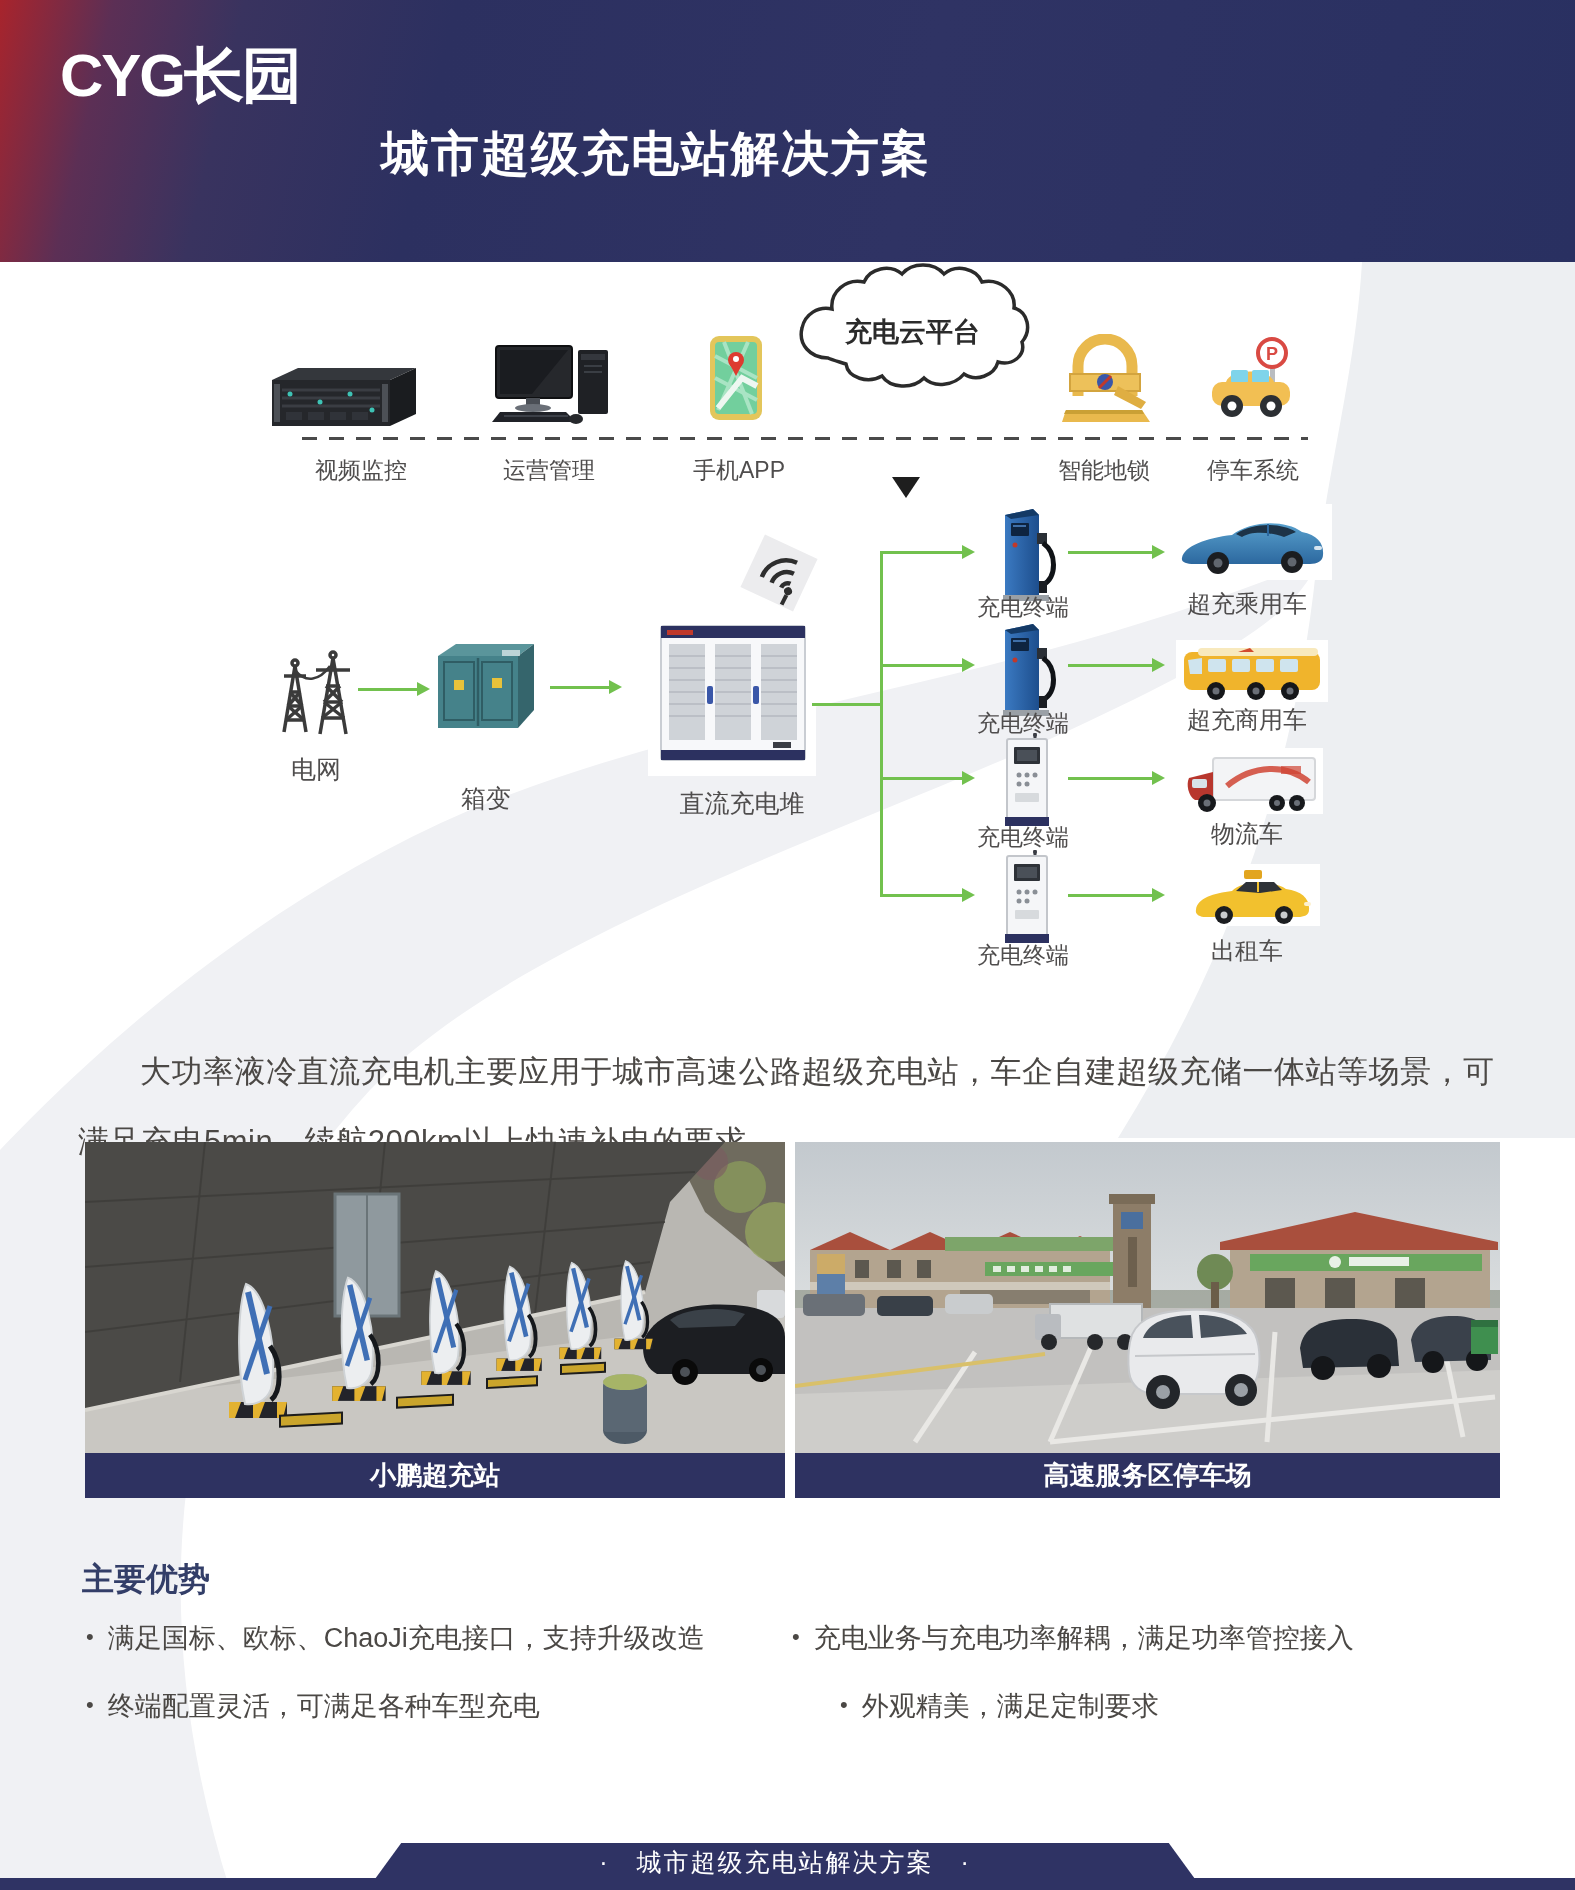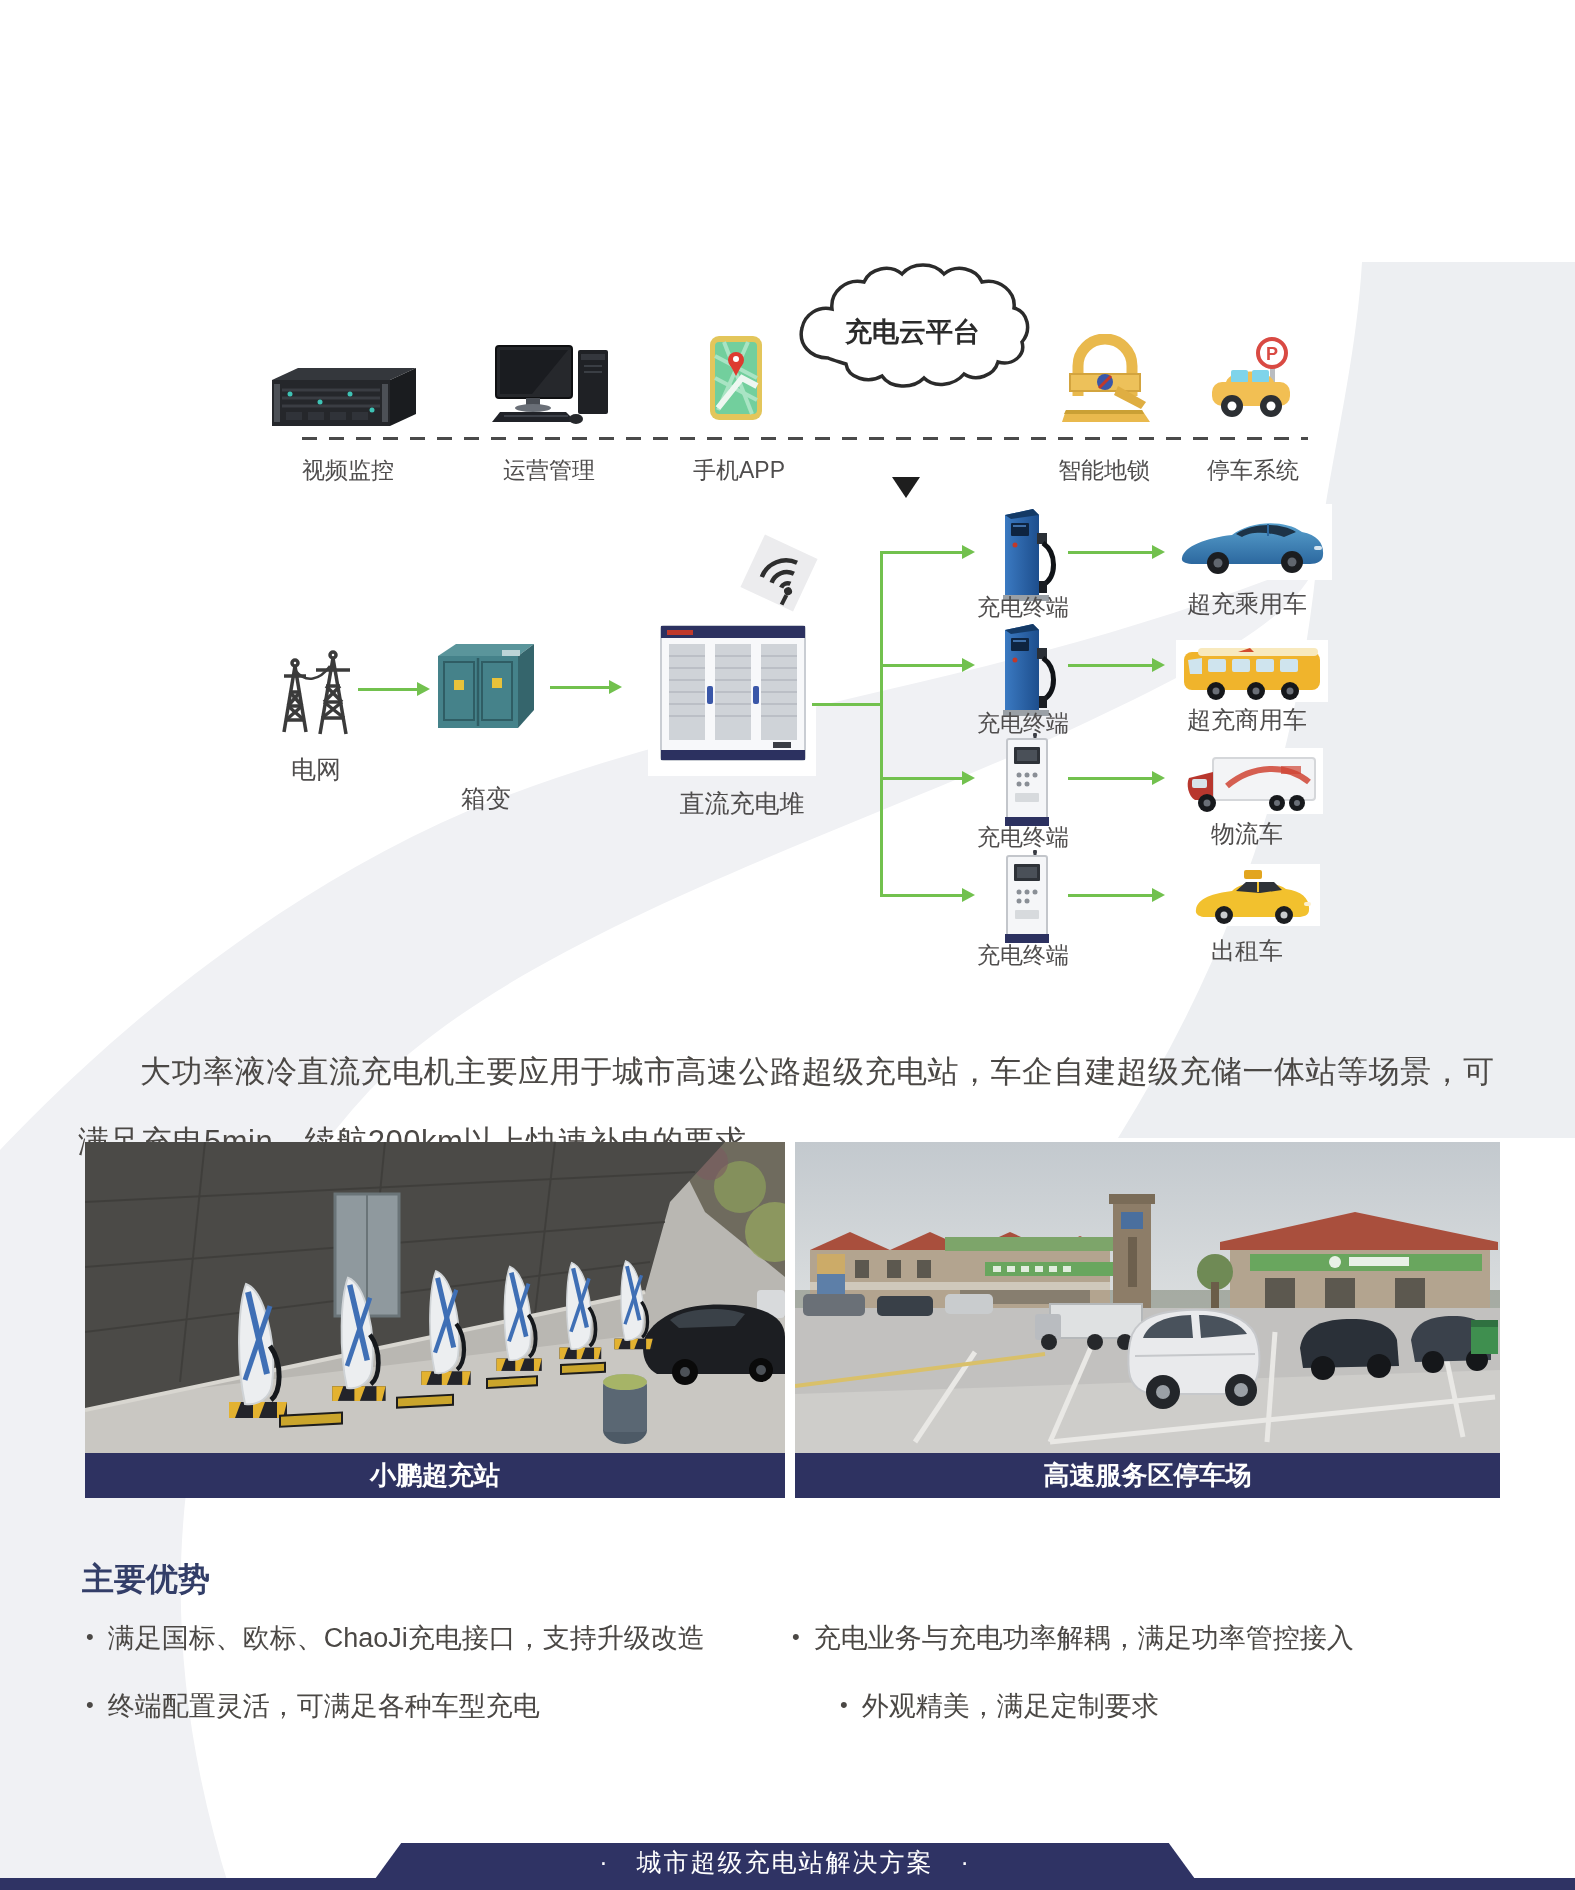--- a/index.html
+++ b/index.html
@@ -53,6 +53,12 @@
     <path d="M 1318 560 C 1000 690 740 700 470 810 C 260 900 95 1050 0 1150 L 0 1890 L 230 1890 C 135 1590 175 1300 370 1090 C 520 935 830 840 1070 730 C 1210 665 1300 615 1318 560 Z" fill="#f0f1f4"></path>
   </svg>
 
+  <div class="abs header">
+    <div class="abs logo">
+      <span class="cyg">CYG长园</span>
+    </div>
+    <div class="abs title">城市超级充电站解决方案</div>
+  </div>
 
   <div class="abs dash" style="left:302px;top:437px;width:1006px;"></div>
 

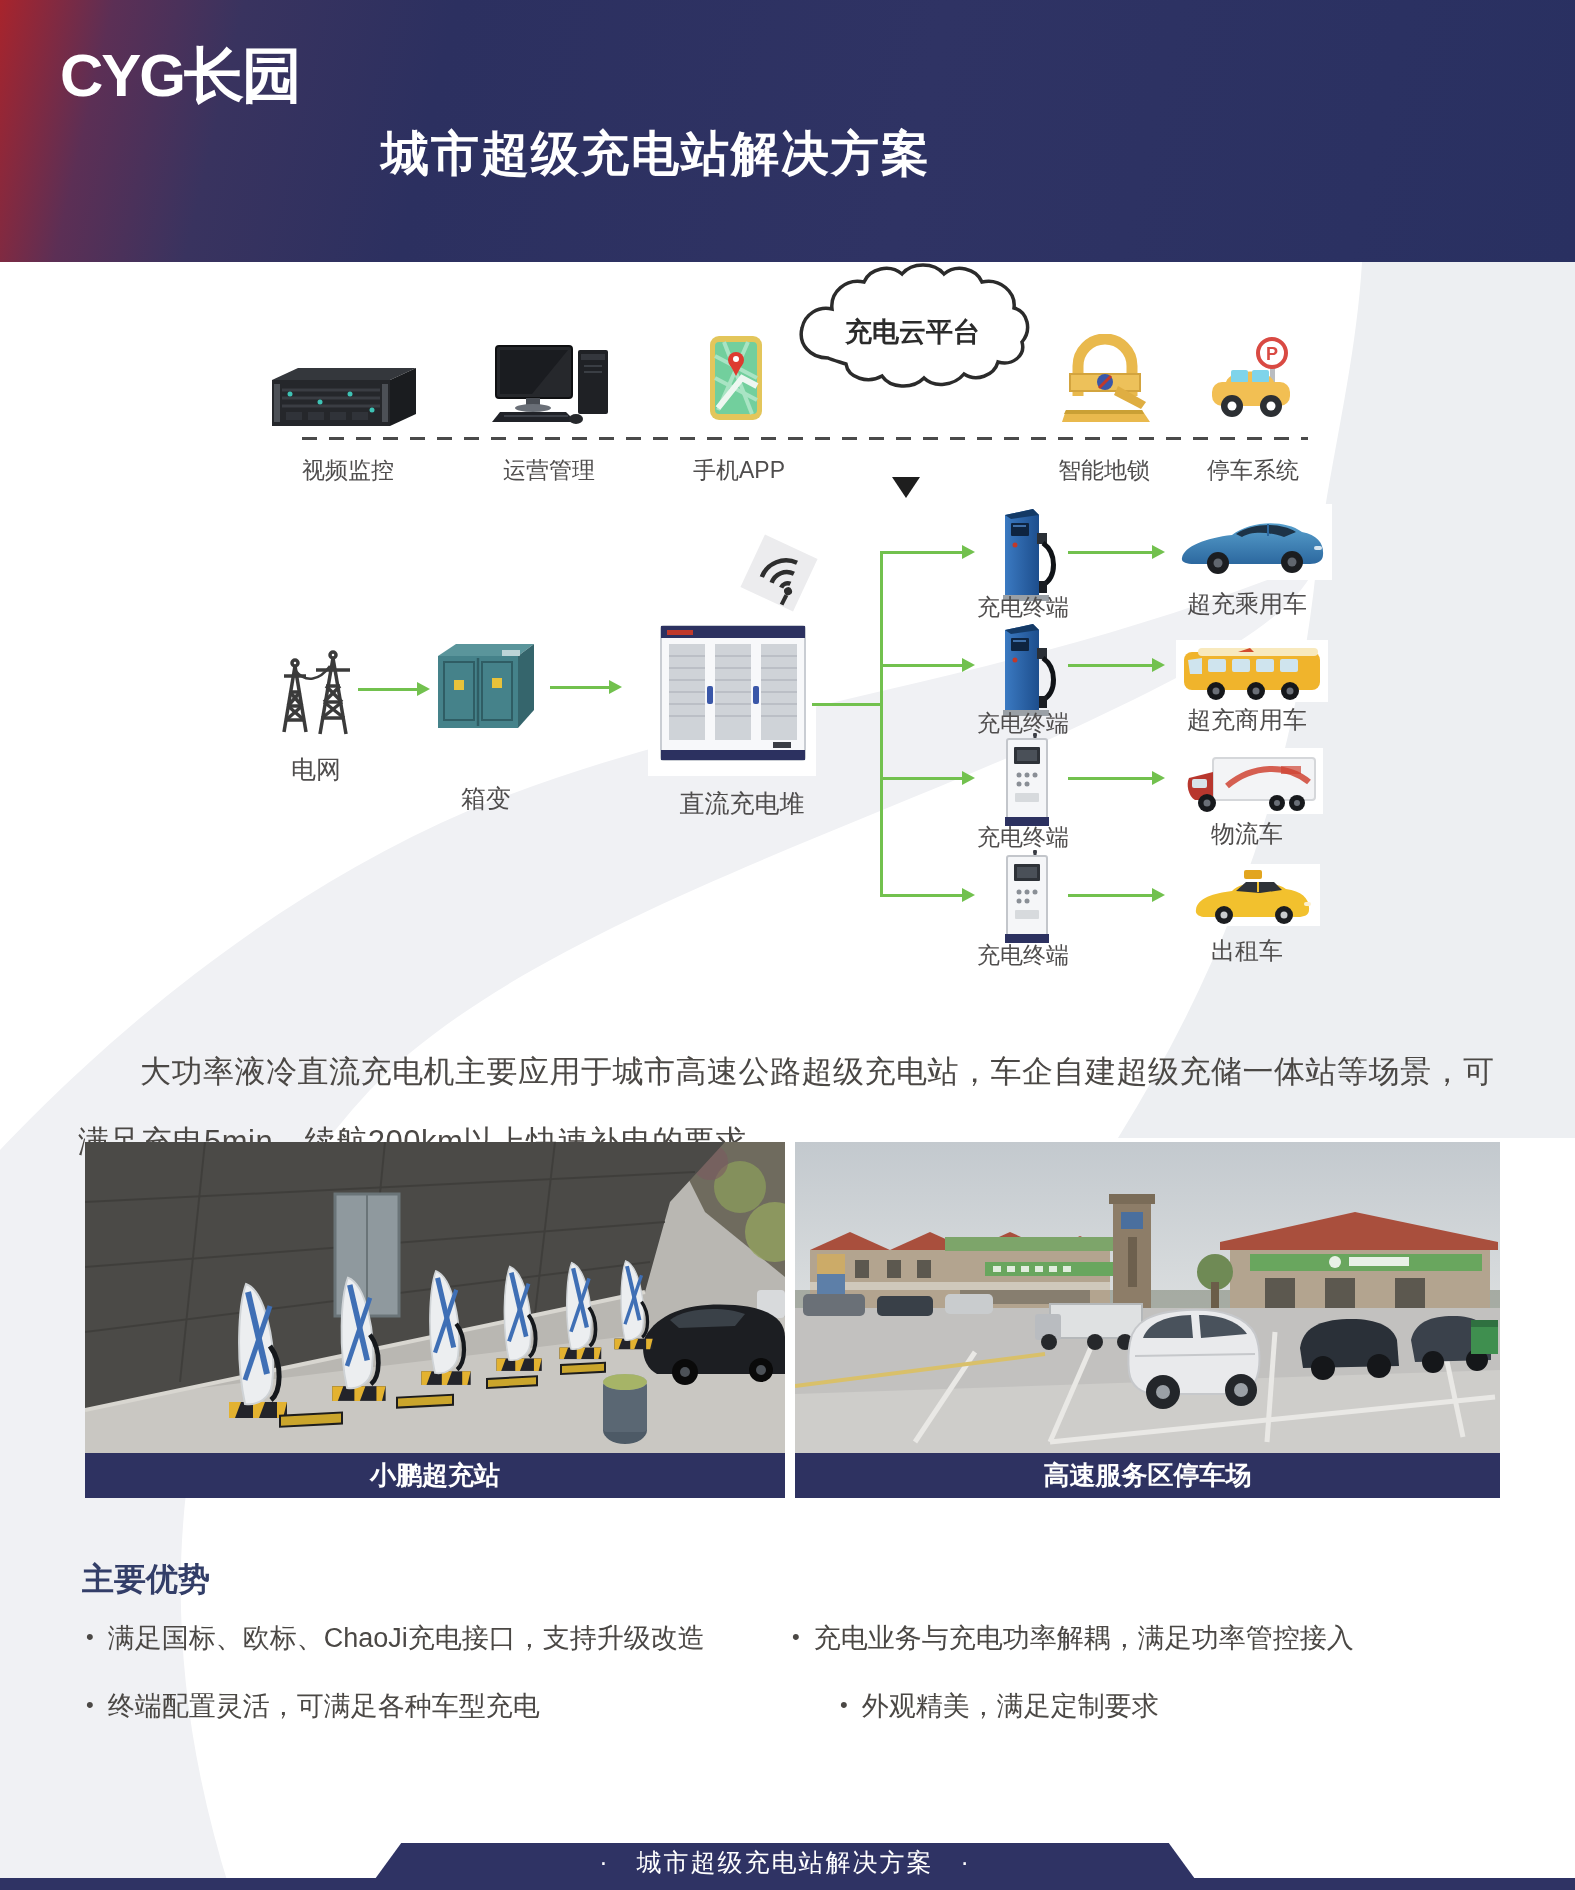--- a/index.html
+++ b/index.html
@@ -142,7 +142,7 @@
       <circle cx="63" cy="70" r="4.5" fill="#ffffff"></circle>
   </svg>
 
-  <div class="lbl" style="left:278px;top:455px;width:140px;">视频监控</div>
+  <div class="lbl" style="left:291px;top:455px;width:140px;">视频监控</div>
   <div class="lbl" style="left:479px;top:455px;width:140px;">运营管理</div>
   <div class="lbl" style="left:669px;top:455px;width:140px;">手机APP</div>
   <div class="lbl" style="left:1034px;top:455px;width:140px;">智能地锁</div>

